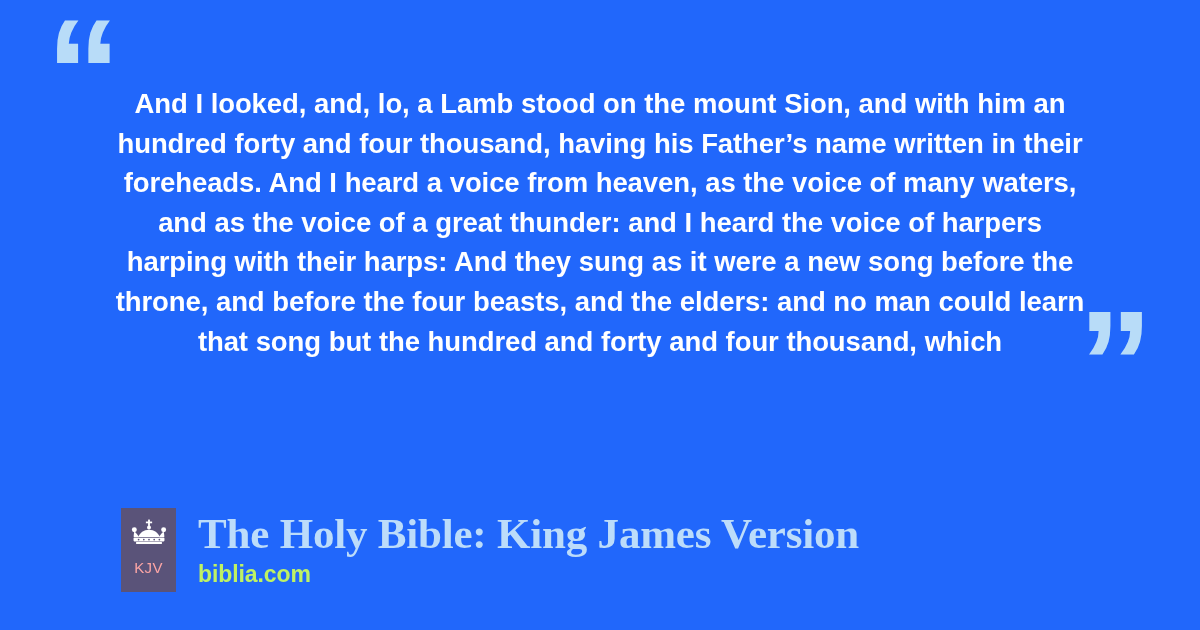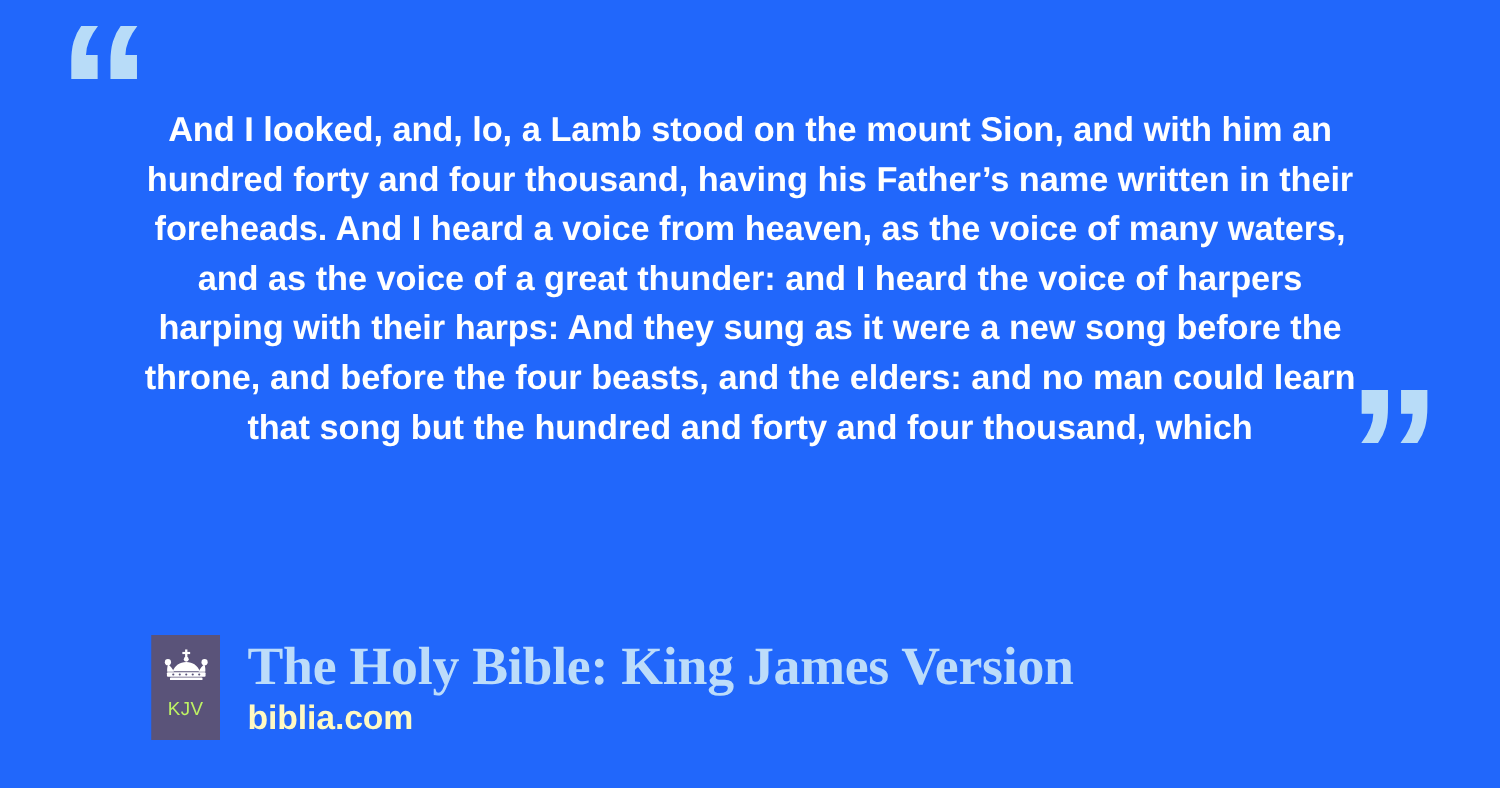--- a/index.html
+++ b/index.html
@@ -90,7 +90,7 @@
   }
   .logo-abbr {
     margin-top: 11px;
-    color: #bef264;
+    color: #fca5a5;
     font-family: "Liberation Sans", sans-serif;
     font-weight: 400;
     font-size: 15px;

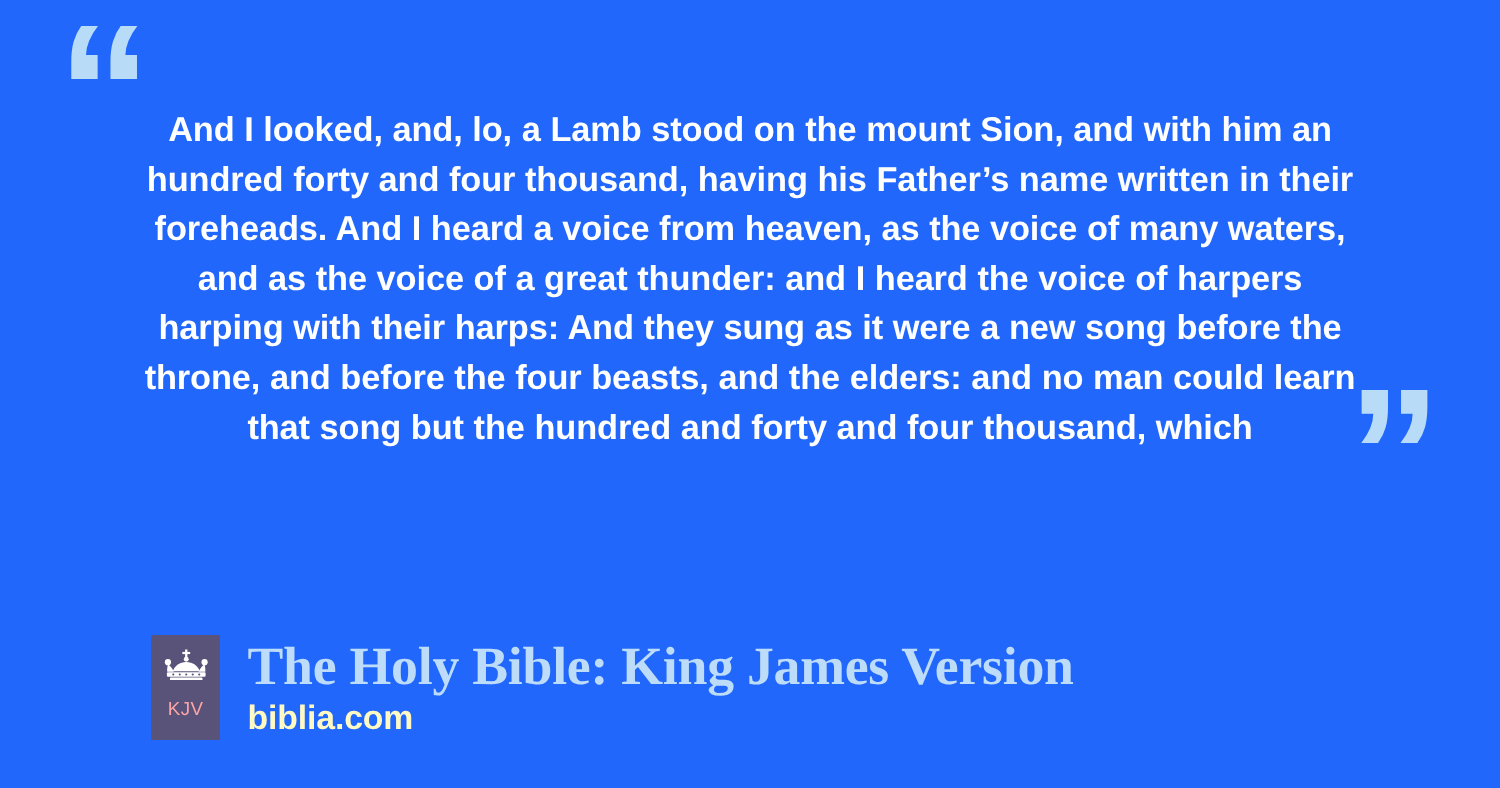--- a/index.html
+++ b/index.html
@@ -115,10 +115,10 @@
   }
   .footer-site {
     margin-top: 1px;
-    color: #fef9c3;
+    color: #bef264;
     font-family: "Liberation Sans", sans-serif;
     font-weight: 700;
-    font-size: 27px;
+    font-size: 23px;
     line-height: 28px;
     letter-spacing: -0.1px;
     white-space: nowrap;

